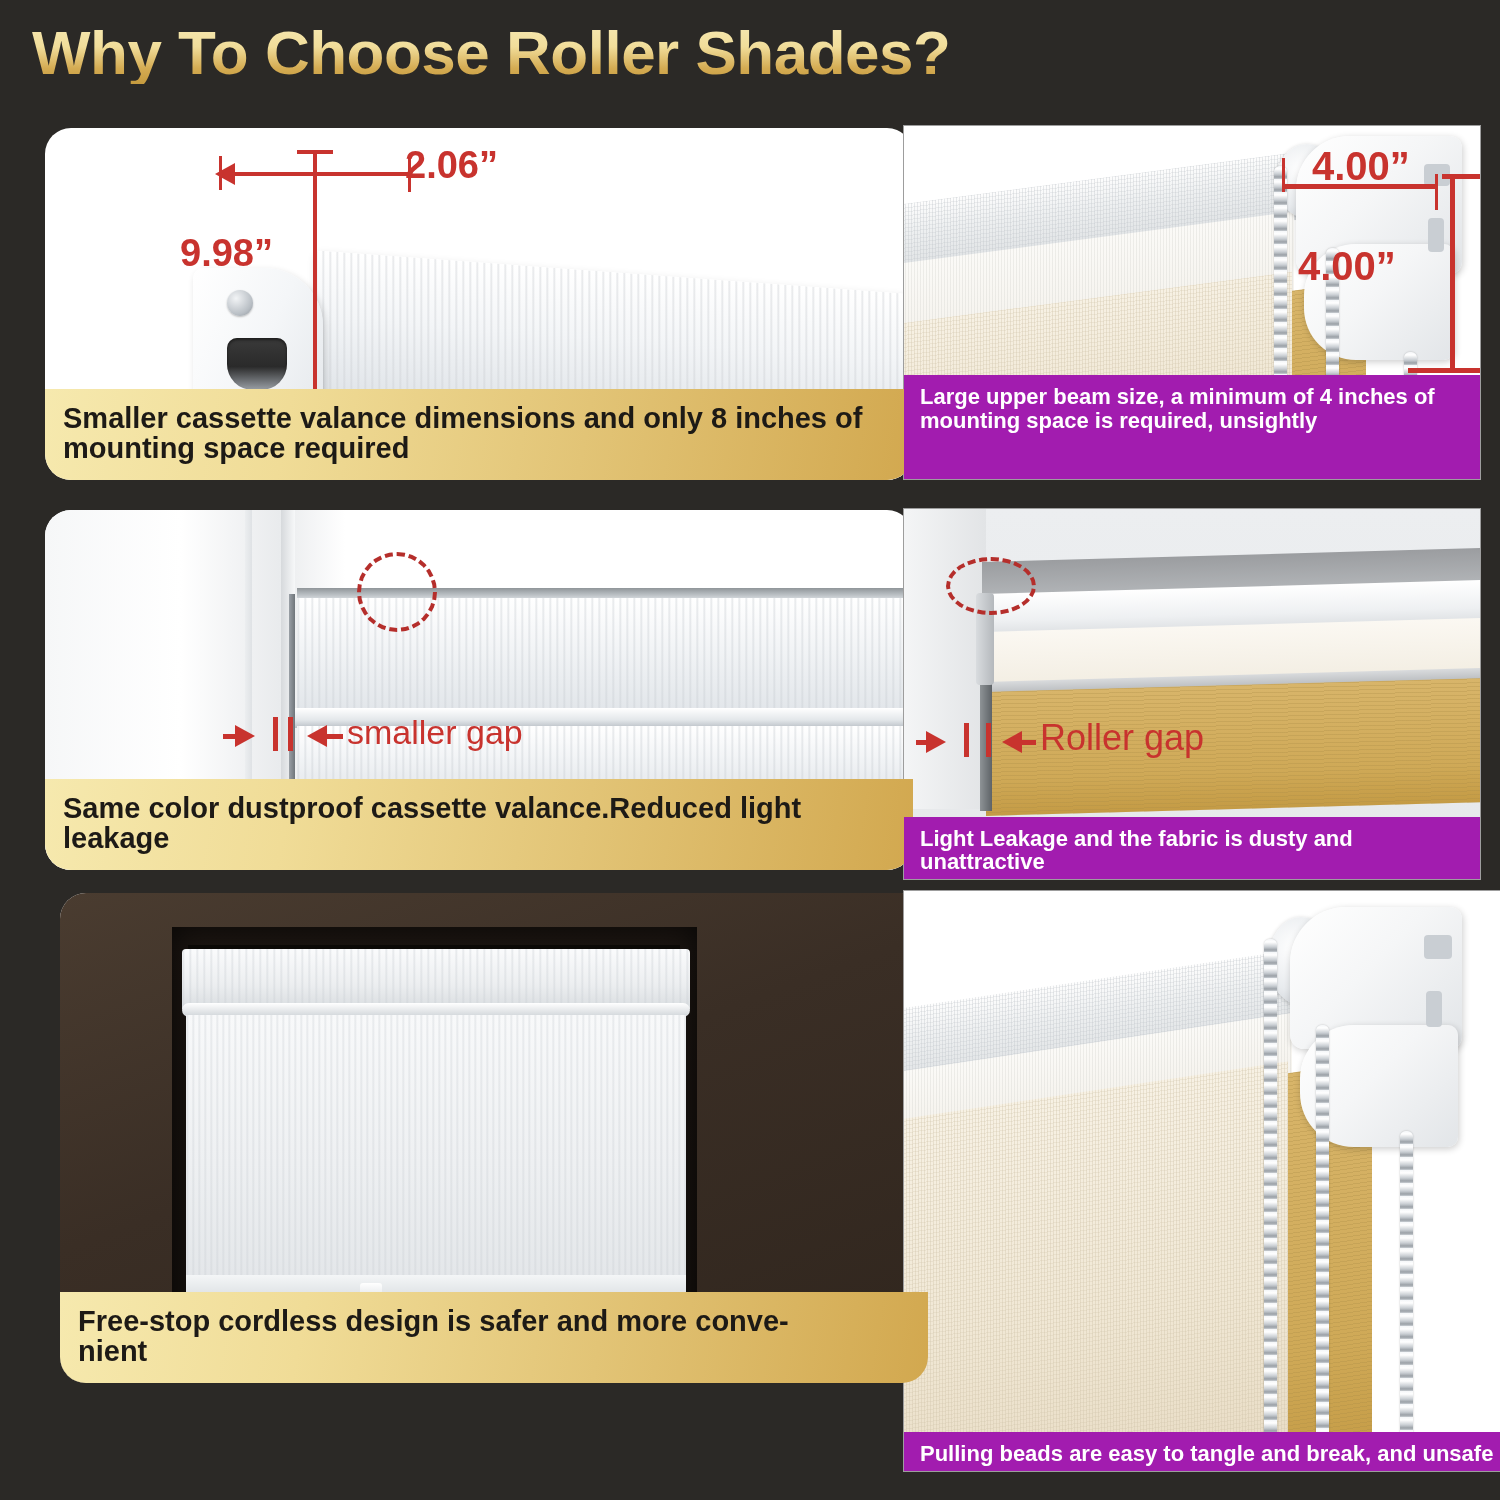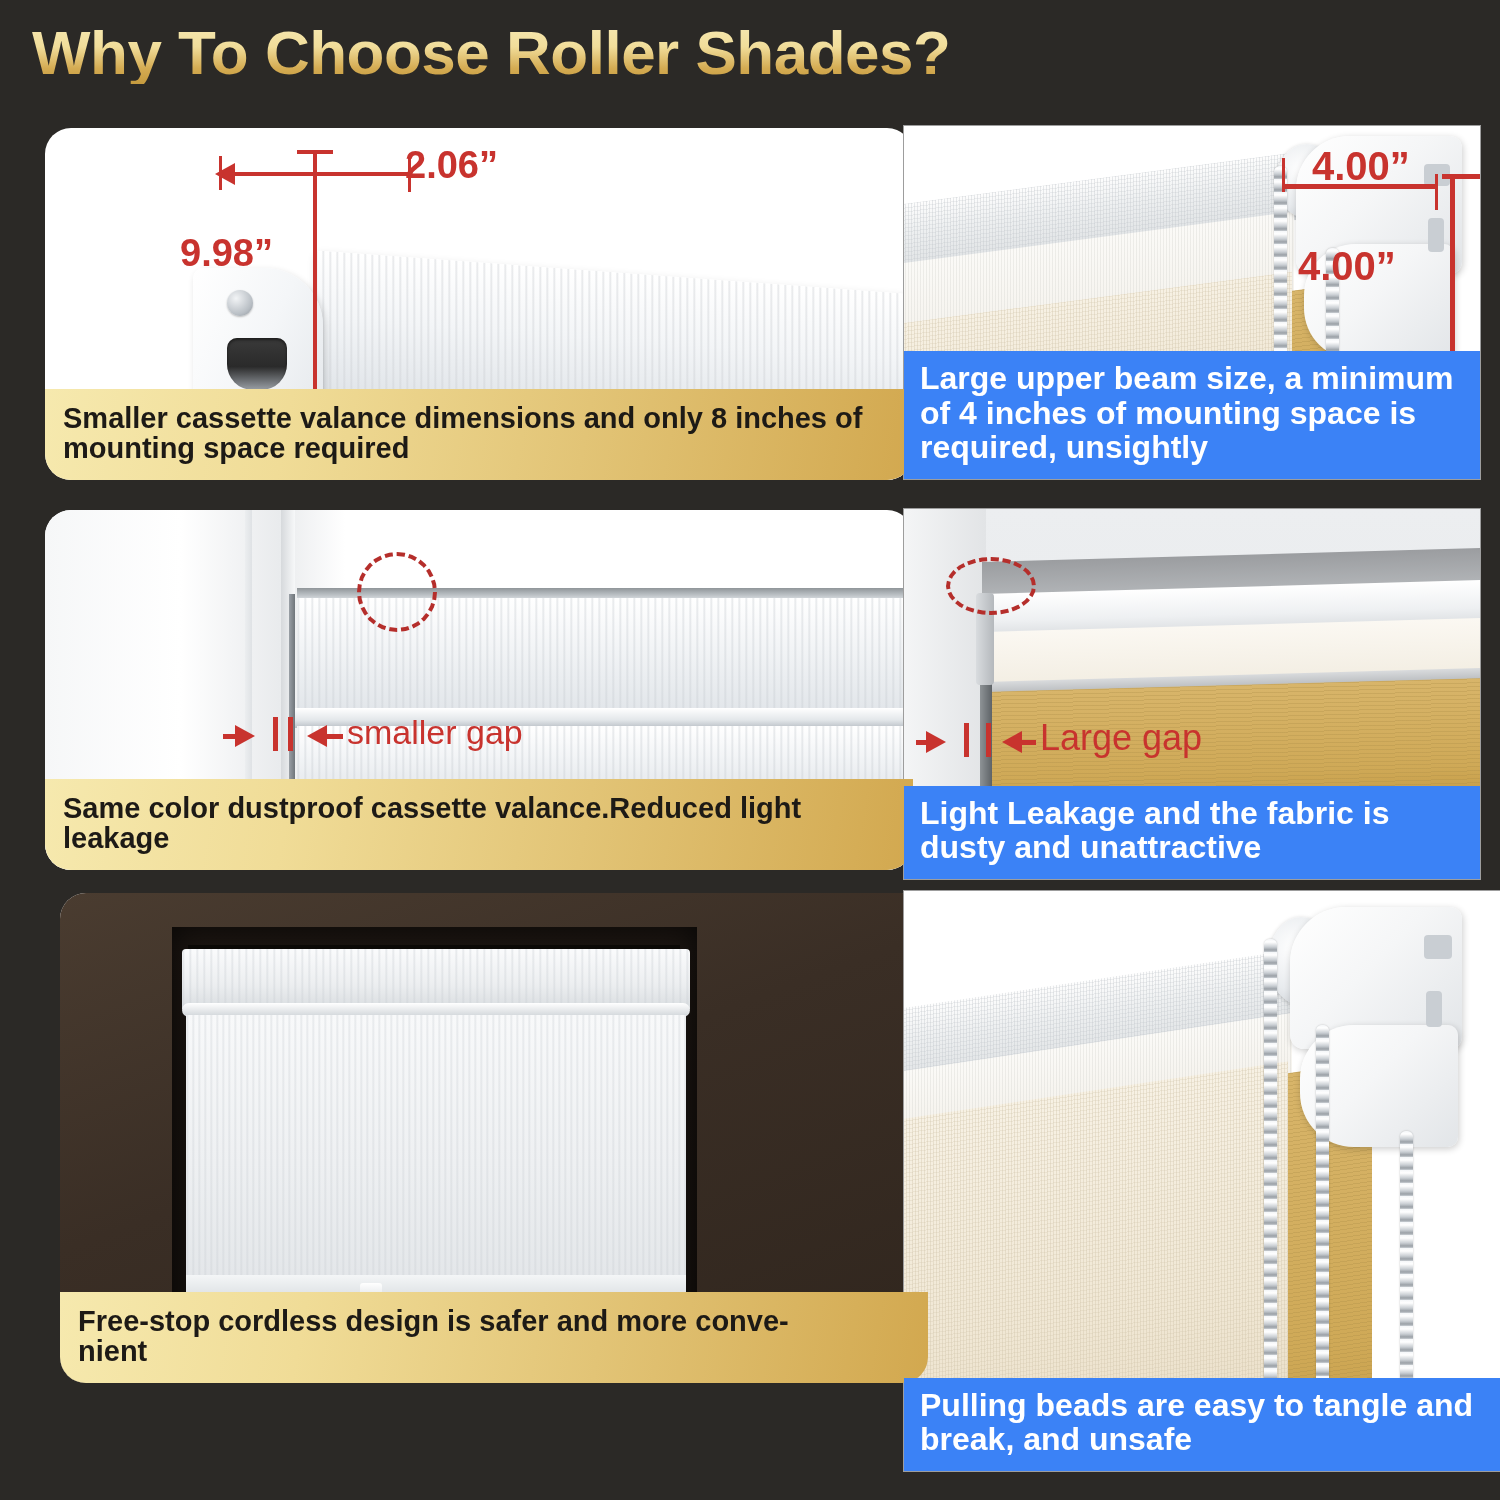--- a/index.html
+++ b/index.html
@@ -55,9 +55,9 @@
     border-radius:0 0 24px 24px;
   }
   .cap.gray{
-    background:#3b82f6;color:#ffffff;
-    padding:10px 14px 14px 16px;
-    font-size:32px;line-height:1.08;
+    background:#a21caf;color:#ffffff;
+    padding:10px 14px 5px 16px;
+    font-size:22px;line-height:1.08;
   }
   .cap.tall{min-height:104px;}
 

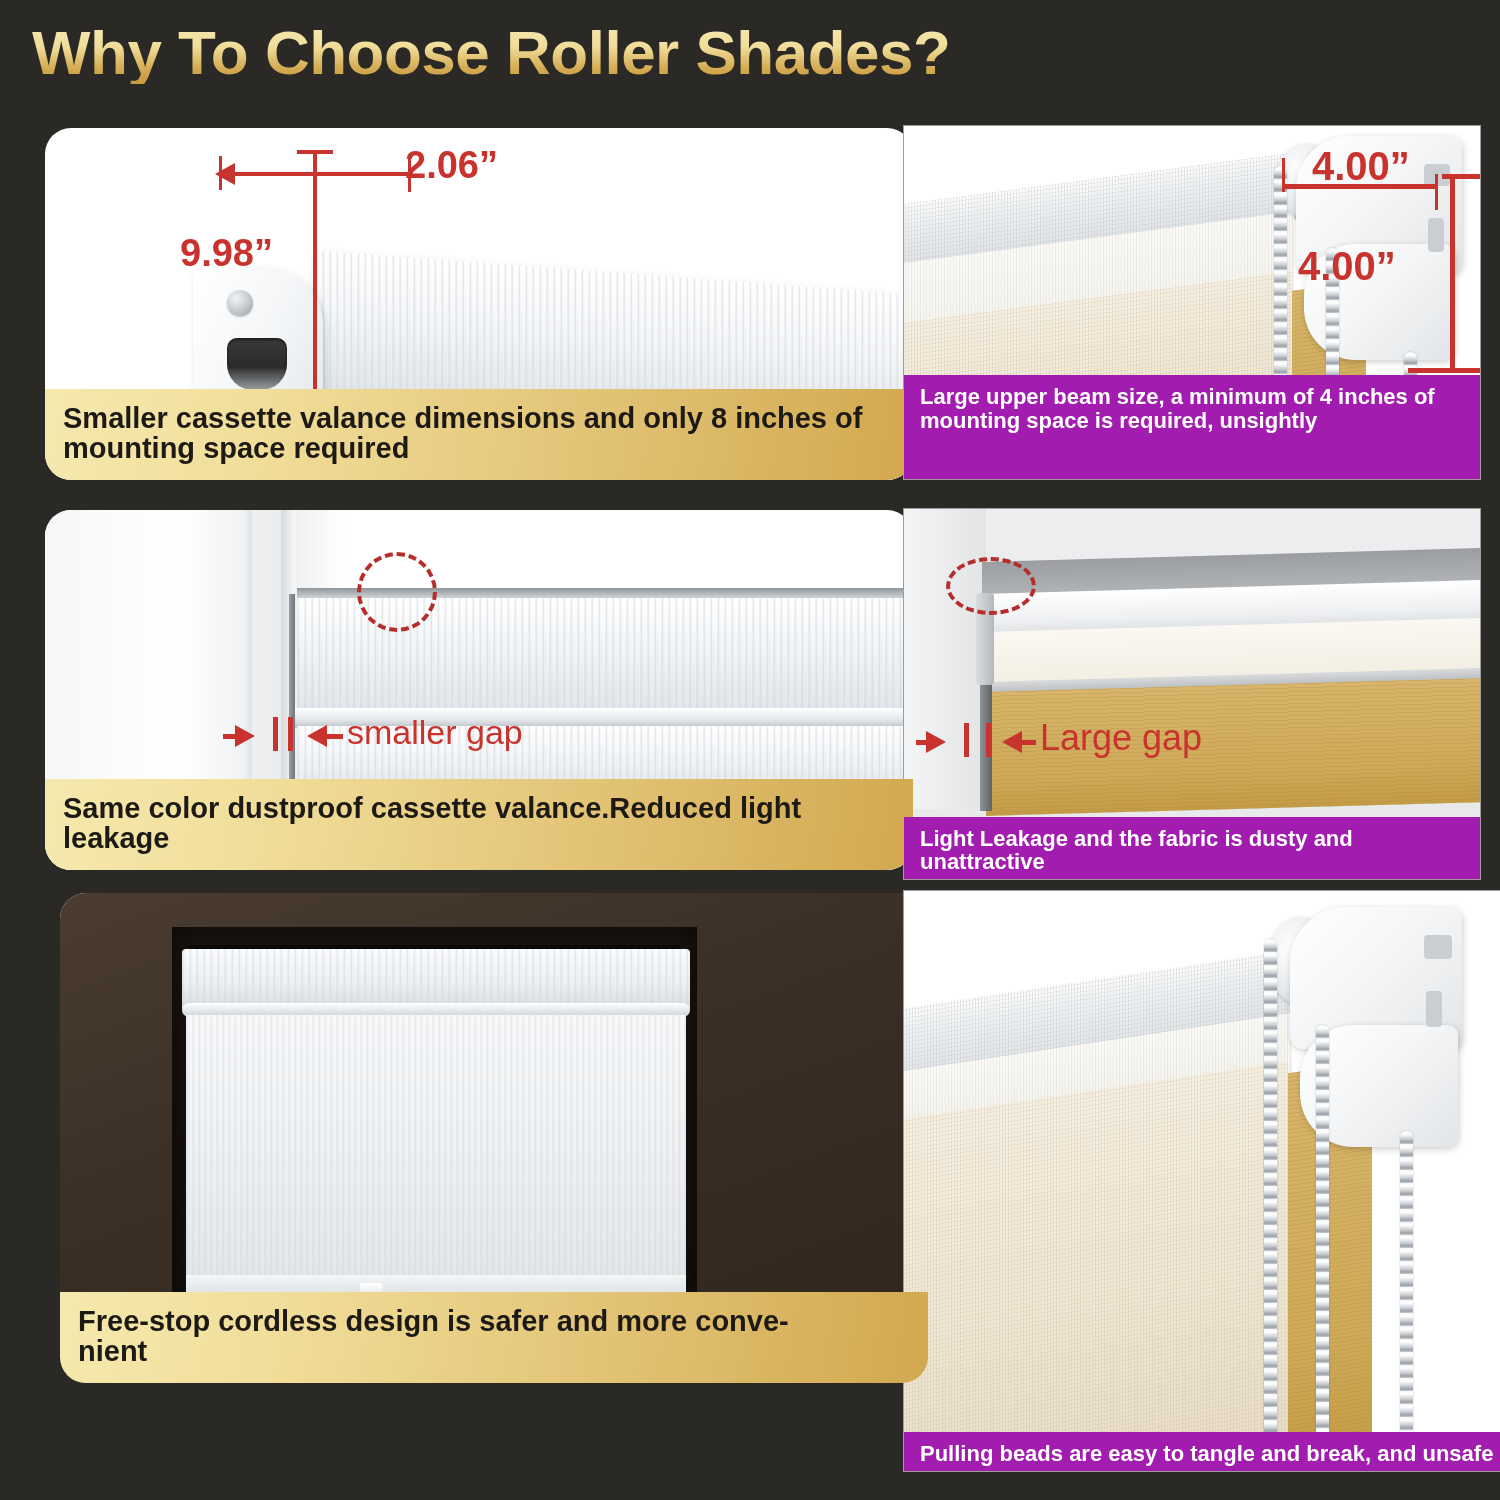--- a/index.html
+++ b/index.html
@@ -390,7 +390,7 @@
       <div class="tick" style="left:82px;top:214px;height:34px;width:5px;"></div>
       <div class="arrow-l" style="left:98px;top:222px;"></div>
       <div class="dim-line" style="left:116px;top:231px;width:16px;height:5px;"></div>
-      <div class="ann" style="left:136px;top:208px;font-size:36px;font-weight:normal;">Large gap</div>
+      <div class="ann" style="left:136px;top:208px;font-size:36px;font-weight:normal;">Roller gap</div>
 
     </div>
     <div class="cap gray">Light Leakage and the fabric is dusty and unattractive</div>

